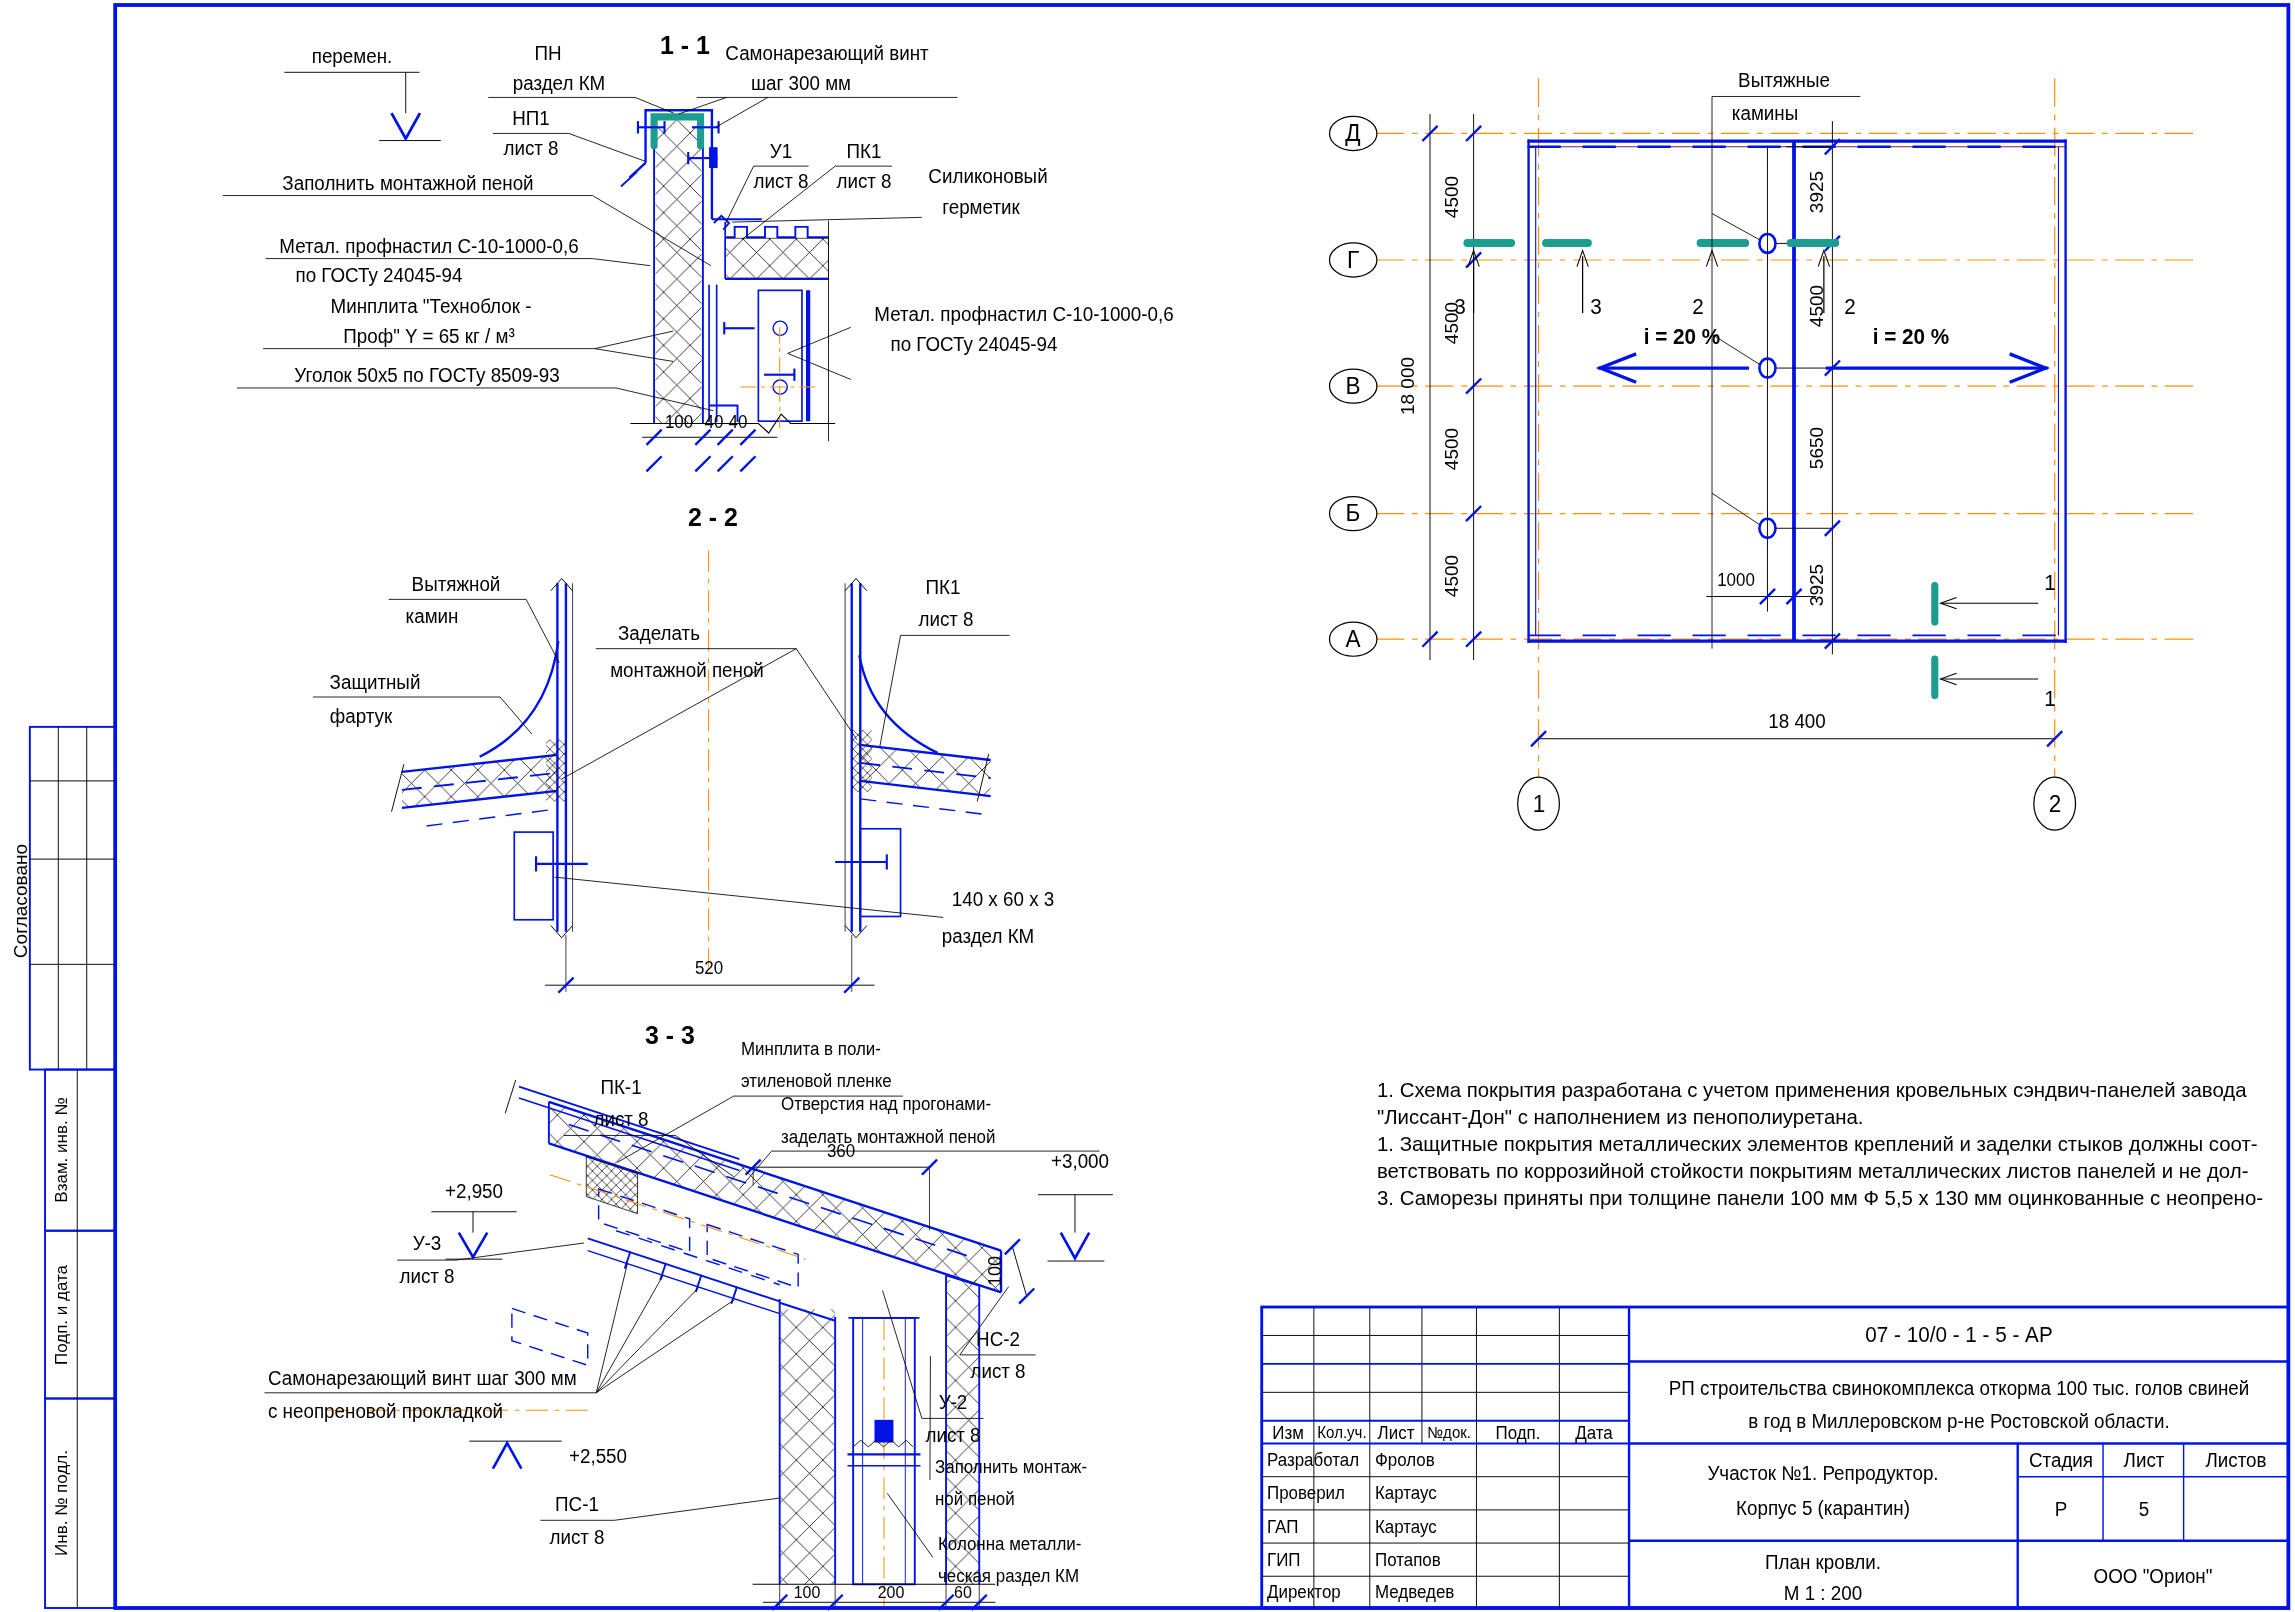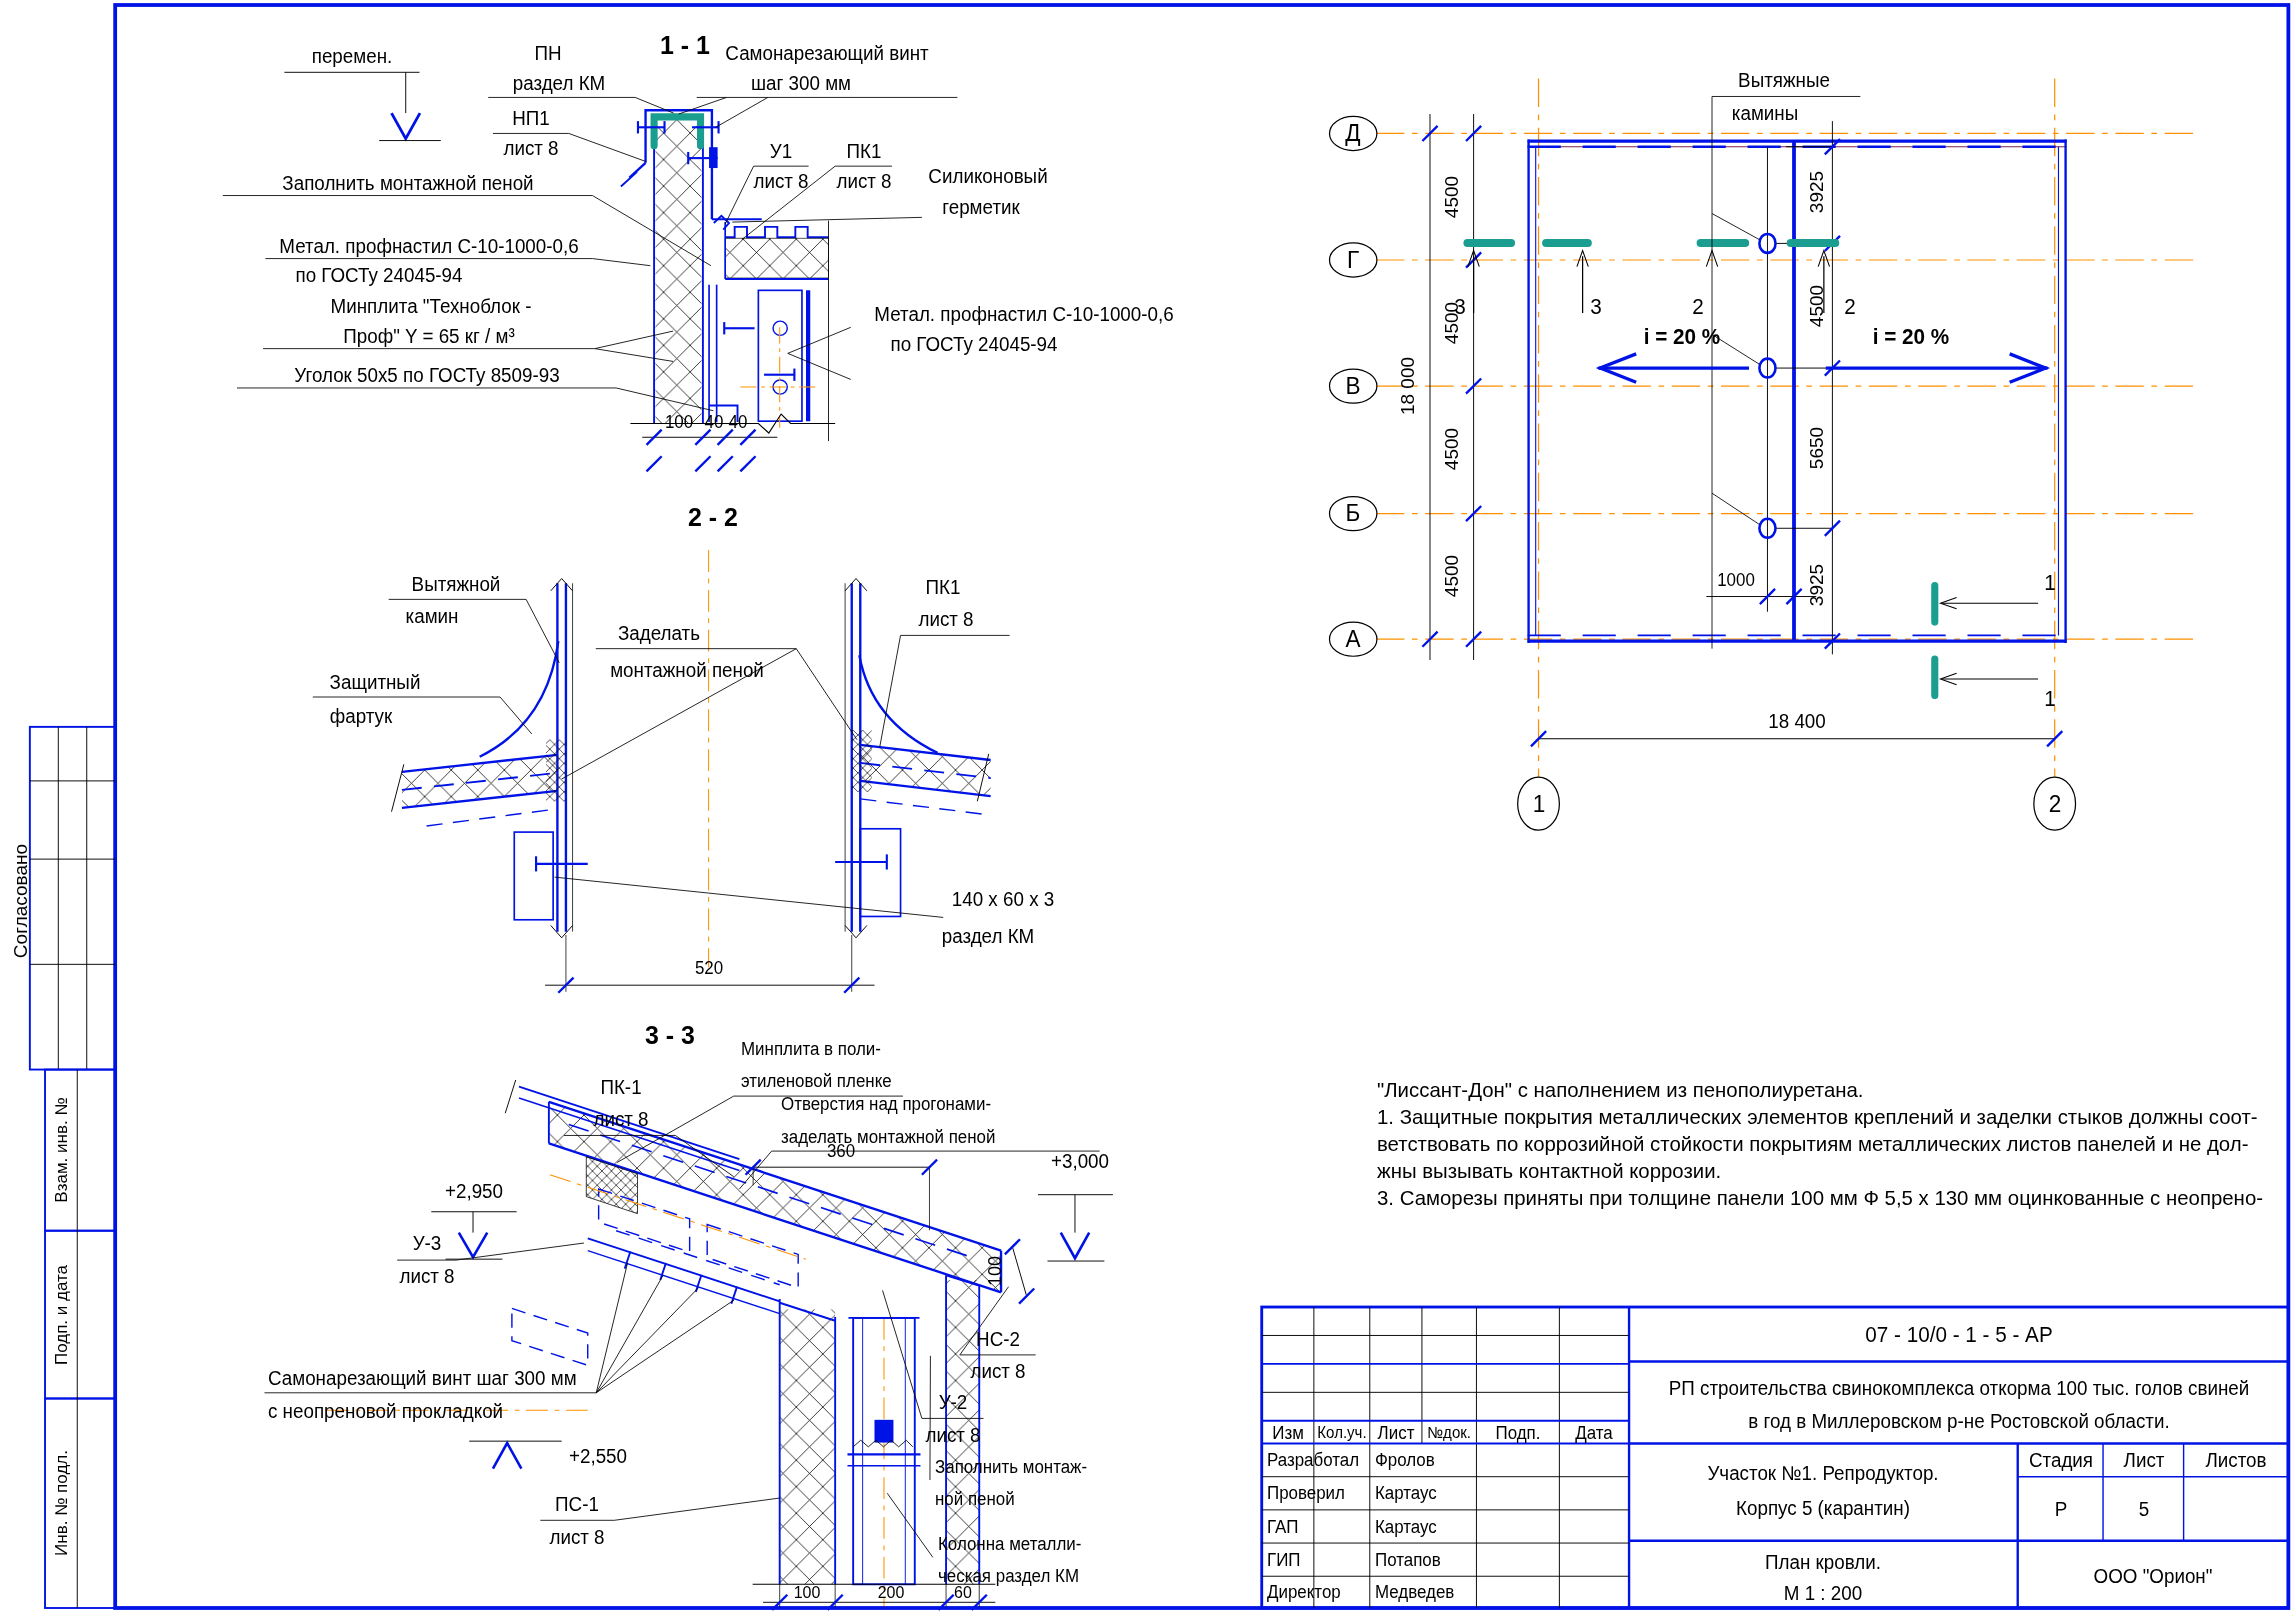--- a/index.html
+++ b/index.html
@@ -575,6 +575,7 @@
 <div class="lbl" style="left:1797px;top:721px;">18 400</div>
 
 <div id="notes">
+  <div class="note-line">1. Схема покрытия разработана с учетом применения кровельных сэндвич-панелей завода</div>
   <div class="note-line">"Лиссант-Дон" с наполнением из пенополиуретана.</div>
   <div class="note-line">1. Защитные покрытия металлических элементов креплений и заделки стыков должны соот-</div>
   <div class="note-line">ветствовать по коррозийной стойкости покрытиям металлических листов панелей и не дол-</div>

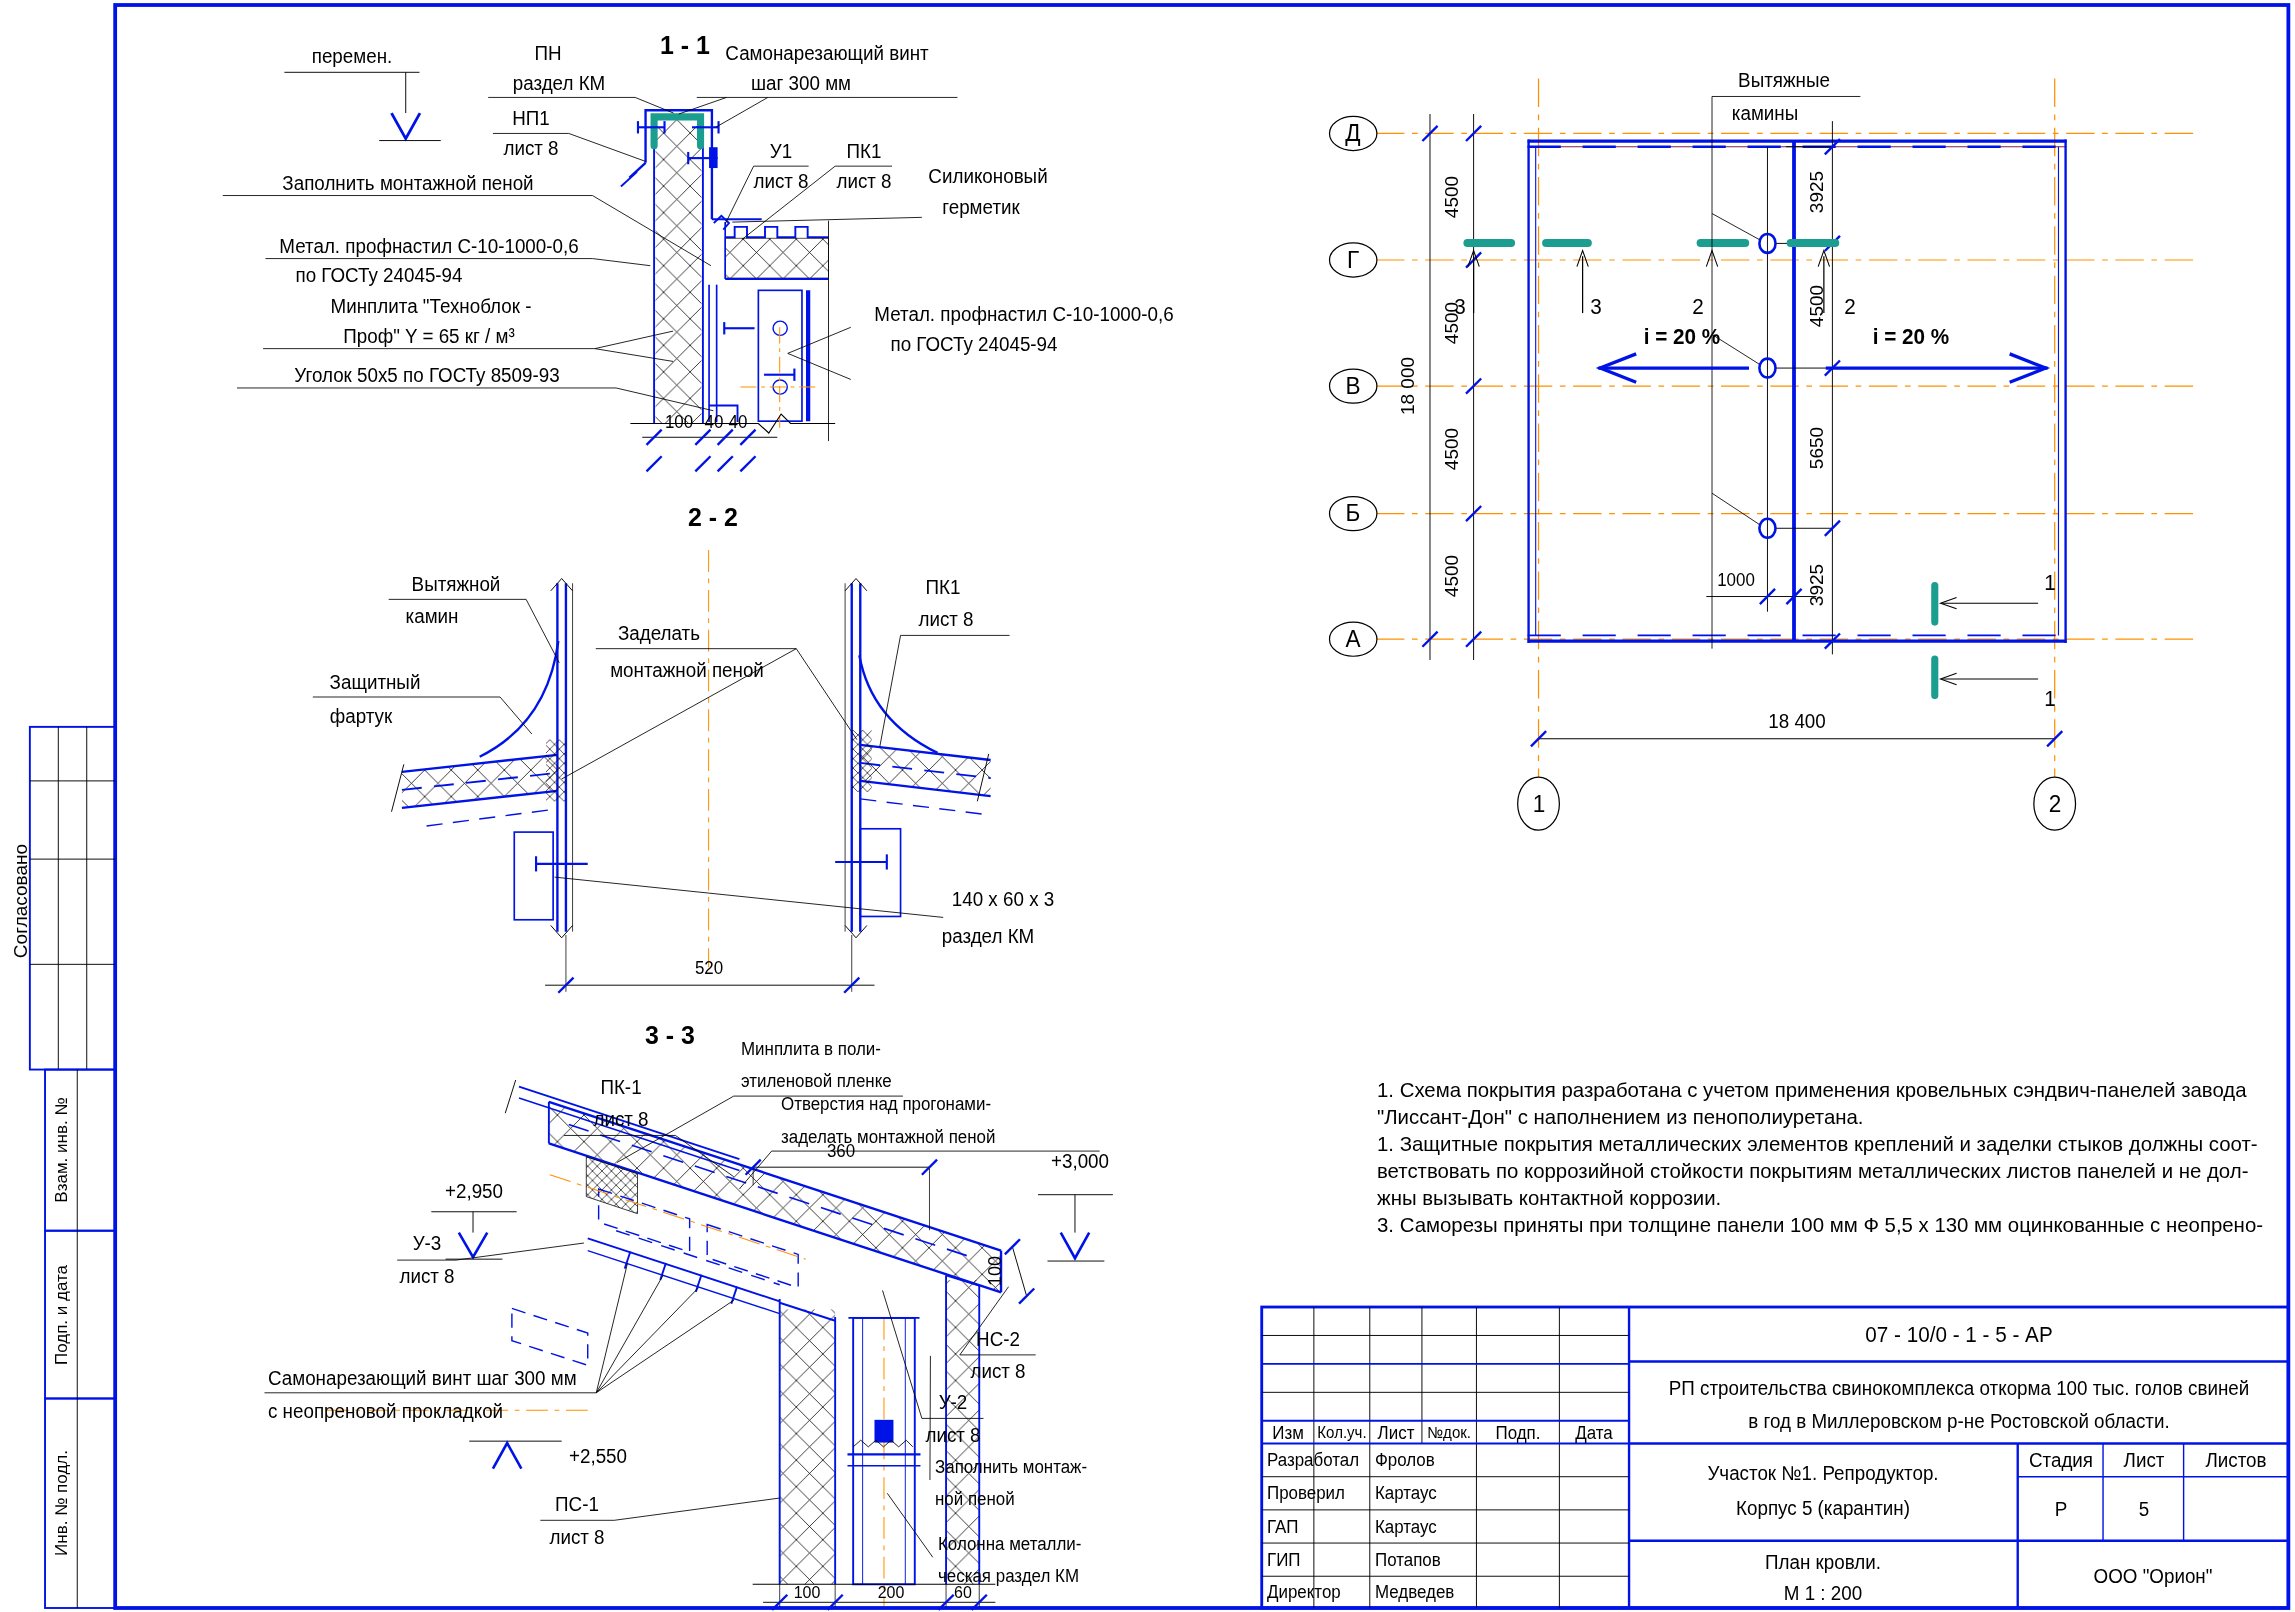--- a/index.html
+++ b/index.html
@@ -579,7 +579,6 @@
   <div class="note-line">"Лиссант-Дон" с наполнением из пенополиуретана.</div>
   <div class="note-line">1. Защитные покрытия металлических элементов креплений и заделки стыков должны соот-</div>
   <div class="note-line">ветствовать по коррозийной стойкости покрытиям металлических листов панелей и не дол-</div>
-  <div class="note-line">жны вызывать контактной коррозии.</div>
   <div class="note-line">3. Саморезы приняты при толщине панели 100 мм Ф 5,5 х 130 мм оцинкованные с неопрено-</div>
 </div>
 

